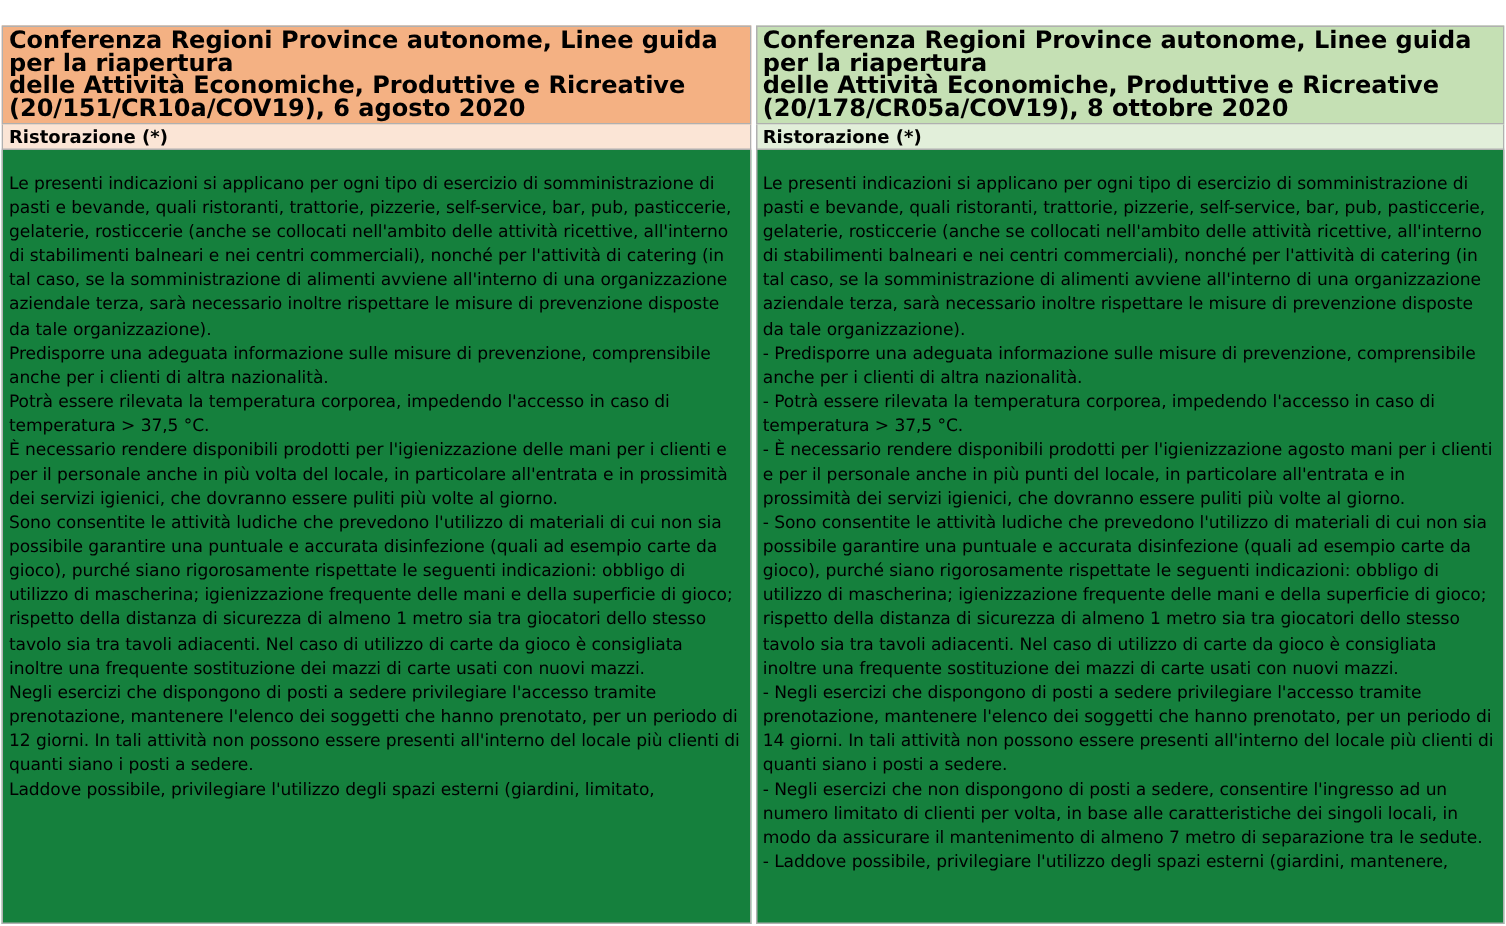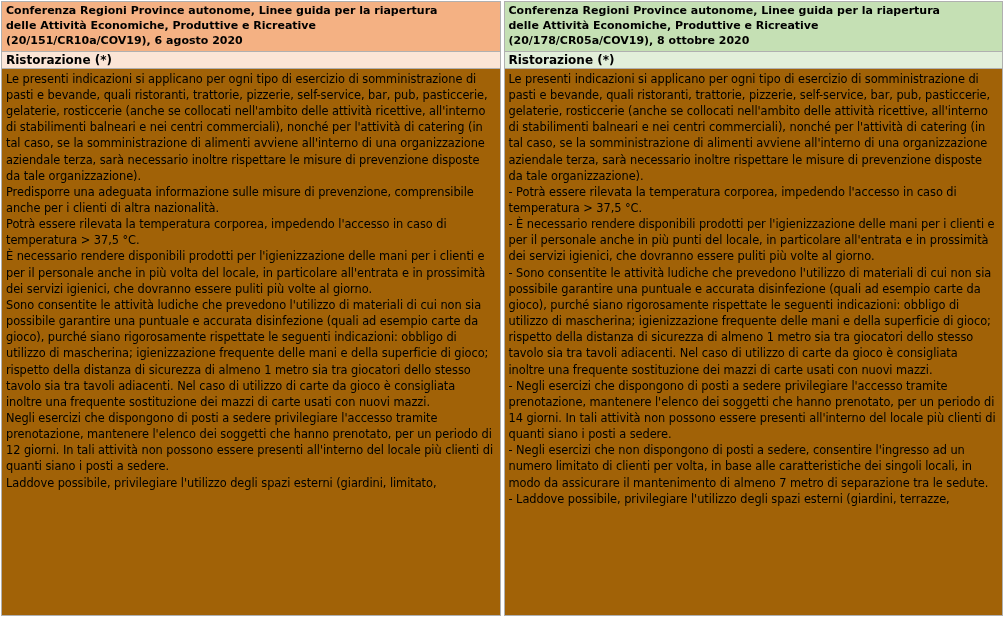--- a/index.html
+++ b/index.html
@@ -34,11 +34,12 @@
   .title-cell {
     background: var(--title-bg, #f4b183);
     font-weight: bold;
-    font-size: 11px;
+    font-size: 16px;
     line-height: 14.9px;
     white-space: pre-line;
     padding-top: 2px;
     padding-bottom: 2px;
+    margin-top: 16px;
   }
   .section-cell {
     background: var(--section-bg, #fbe5d6);

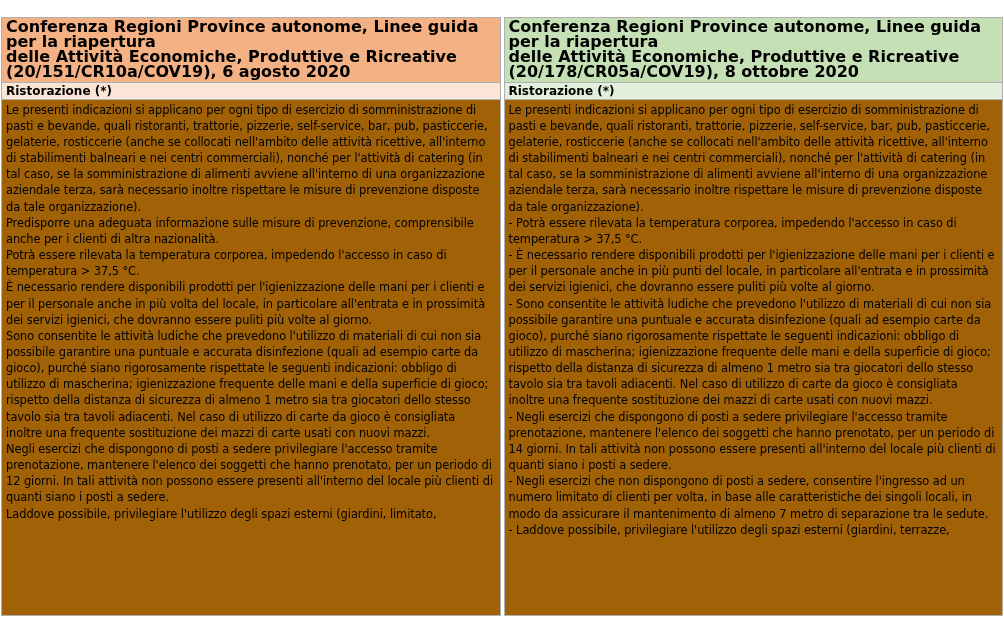--- a/index.html
+++ b/index.html
@@ -49,9 +49,9 @@
   }
   .body-cell {
     flex: 1 1 auto;
-    background: #a16207;
+    background: #15803d;
     overflow: hidden;
-    padding-top: 2px;
+    padding-top: 14px;
   }
   .body-cell p {
     margin: 0;

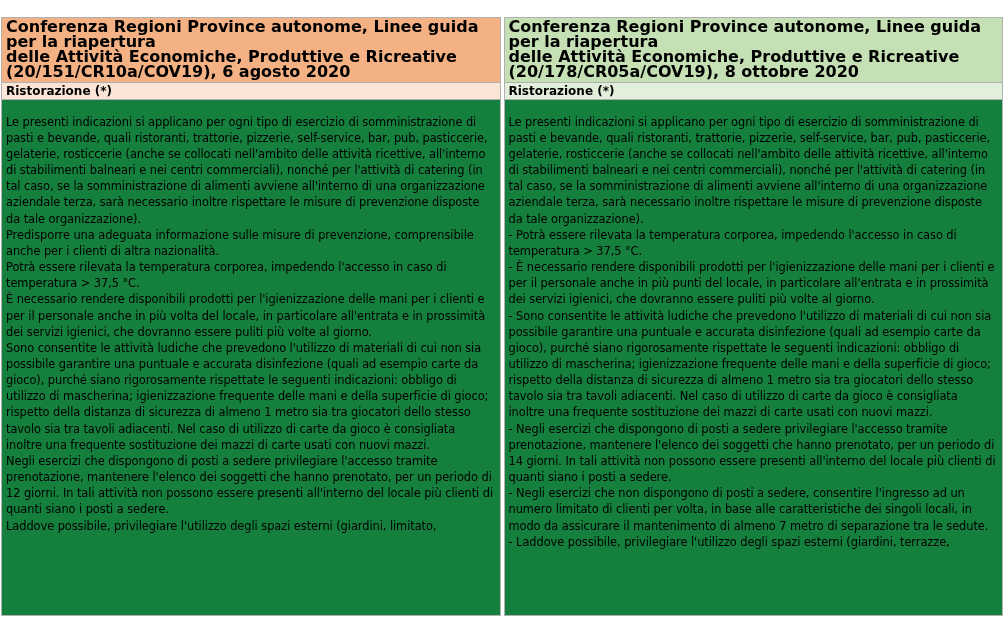--- a/index.html
+++ b/index.html
@@ -88,6 +88,7 @@
     <div class="cell section-cell" style="border-color: rgb(176, 176, 176);">Ristorazione (*)</div>
     <div class="cell body-cell" style="border-color: rgb(176, 176, 176);">
       <p>Le presenti indicazioni si applicano per ogni tipo di esercizio di somministrazione di pasti e bevande, quali ristoranti, trattorie, pizzerie, self-service, bar, pub, pasticcerie, gelaterie, rosticcerie (anche se collocati nell'ambito delle attività ricettive, all'interno di stabilimenti balneari e nei centri commerciali), nonché per l'attività di catering (in tal caso, se la somministrazione di alimenti avviene all'interno di una organizzazione aziendale terza, sarà necessario inoltre rispettare le misure di prevenzione disposte da tale organizzazione).</p>
+      <p>- Predisporre una adeguata informazione sulle misure di prevenzione, comprensibile anche per i clienti di altra nazionalità.</p>
       <p>- Potrà essere rilevata la temperatura corporea, impedendo l'accesso in caso di temperatura &gt; 37,5 °C.</p>
       <p>- È necessario rendere disponibili prodotti per l'igienizzazione delle mani per i clienti e per il personale anche in più punti del locale, in particolare all'entrata e in prossimità dei servizi igienici, che dovranno essere puliti più volte al giorno.</p>
       <p>- Sono consentite le attività ludiche che prevedono l'utilizzo di materiali di cui non sia possibile garantire una puntuale e accurata disinfezione (quali ad esempio carte da gioco), purché siano rigorosamente rispettate le seguenti indicazioni: obbligo di utilizzo di mascherina; igienizzazione frequente delle mani e della superficie di gioco; rispetto della distanza di sicurezza di almeno 1 metro sia tra giocatori dello stesso tavolo sia tra tavoli adiacenti. Nel caso di utilizzo di carte da gioco è consigliata inoltre una frequente sostituzione dei mazzi di carte usati con nuovi mazzi.</p>

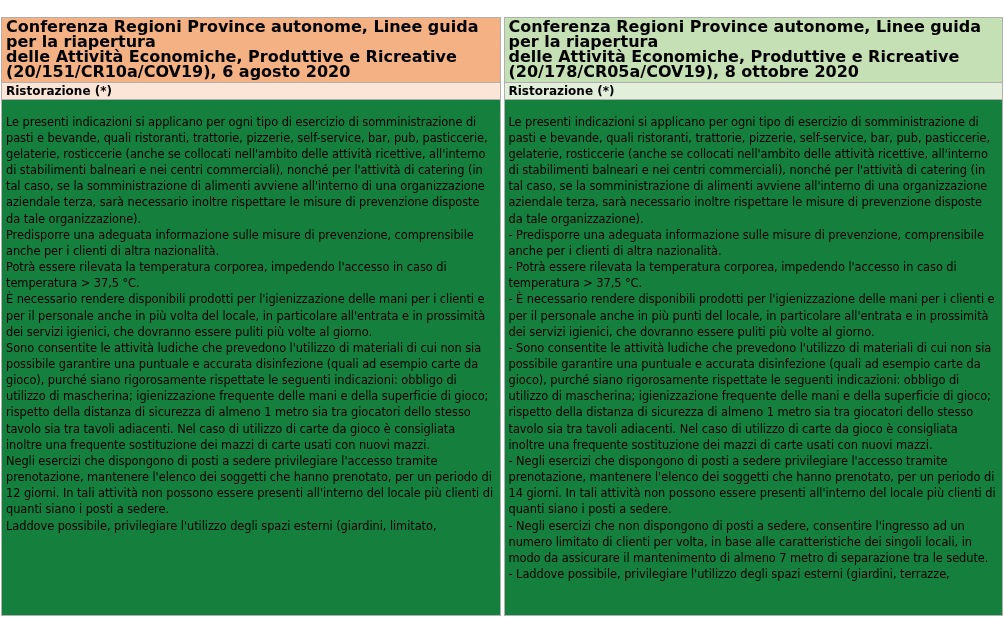--- a/index.html
+++ b/index.html
@@ -90,7 +90,7 @@
       <p>Le presenti indicazioni si applicano per ogni tipo di esercizio di somministrazione di pasti e bevande, quali ristoranti, trattorie, pizzerie, self-service, bar, pub, pasticcerie, gelaterie, rosticcerie (anche se collocati nell'ambito delle attività ricettive, all'interno di stabilimenti balneari e nei centri commerciali), nonché per l'attività di catering (in tal caso, se la somministrazione di alimenti avviene all'interno di una organizzazione aziendale terza, sarà necessario inoltre rispettare le misure di prevenzione disposte da tale organizzazione).</p>
       <p>- Predisporre una adeguata informazione sulle misure di prevenzione, comprensibile anche per i clienti di altra nazionalità.</p>
       <p>- Potrà essere rilevata la temperatura corporea, impedendo l'accesso in caso di temperatura &gt; 37,5 °C.</p>
-      <p>- È necessario rendere disponibili prodotti per l'igienizzazione delle mani per i clienti e per il personale anche in più punti del locale, in particolare all'entrata e in prossimità dei servizi igienici, che dovranno essere puliti più volte al giorno.</p>
+      <p>- È necessario rendere disponibili prodotti per l'igienizzazione agosto mani per i clienti e per il personale anche in più punti del locale, in particolare all'entrata e in prossimità dei servizi igienici, che dovranno essere puliti più volte al giorno.</p>
       <p>- Sono consentite le attività ludiche che prevedono l'utilizzo di materiali di cui non sia possibile garantire una puntuale e accurata disinfezione (quali ad esempio carte da gioco), purché siano rigorosamente rispettate le seguenti indicazioni: obbligo di utilizzo di mascherina; igienizzazione frequente delle mani e della superficie di gioco; rispetto della distanza di sicurezza di almeno 1 metro sia tra giocatori dello stesso tavolo sia tra tavoli adiacenti. Nel caso di utilizzo di carte da gioco è consigliata inoltre una frequente sostituzione dei mazzi di carte usati con nuovi mazzi.</p>
       <p>- Negli esercizi che dispongono di posti a sedere privilegiare l'accesso tramite prenotazione, mantenere l'elenco dei soggetti che hanno prenotato, per un periodo di 14 giorni. In tali attività non possono essere presenti all'interno del locale più clienti di quanti siano i posti a sedere.</p>
       <p>- Negli esercizi che non dispongono di posti a sedere, consentire l'ingresso ad un numero limitato di clienti per volta, in base alle caratteristiche dei singoli locali, in modo da assicurare il mantenimento di almeno 7 metro di separazione tra le sedute.</p>

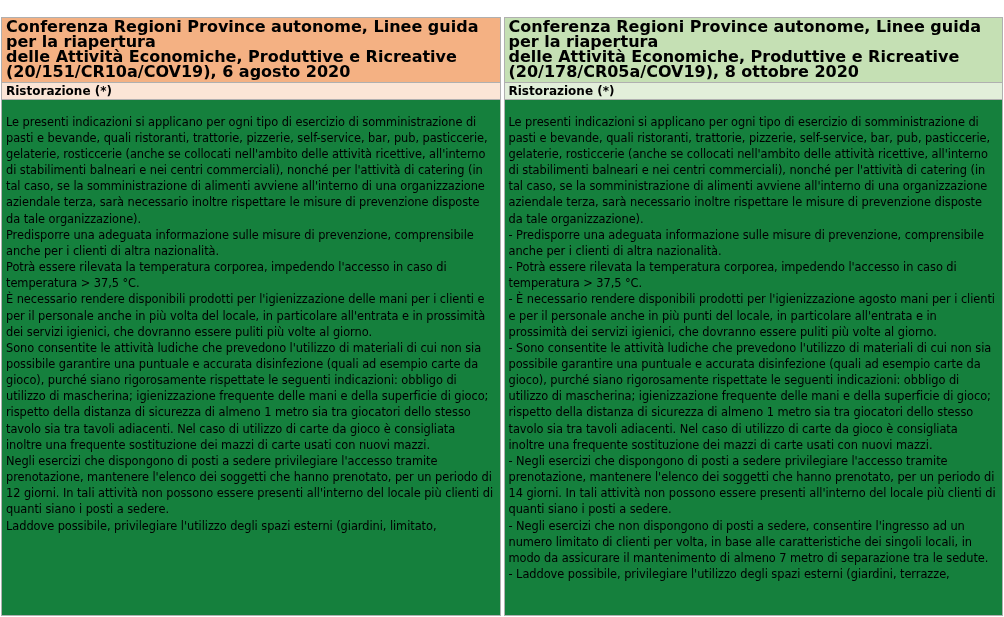--- a/index.html
+++ b/index.html
@@ -94,7 +94,7 @@
       <p>- Sono consentite le attività ludiche che prevedono l'utilizzo di materiali di cui non sia possibile garantire una puntuale e accurata disinfezione (quali ad esempio carte da gioco), purché siano rigorosamente rispettate le seguenti indicazioni: obbligo di utilizzo di mascherina; igienizzazione frequente delle mani e della superficie di gioco; rispetto della distanza di sicurezza di almeno 1 metro sia tra giocatori dello stesso tavolo sia tra tavoli adiacenti. Nel caso di utilizzo di carte da gioco è consigliata inoltre una frequente sostituzione dei mazzi di carte usati con nuovi mazzi.</p>
       <p>- Negli esercizi che dispongono di posti a sedere privilegiare l'accesso tramite prenotazione, mantenere l'elenco dei soggetti che hanno prenotato, per un periodo di 14 giorni. In tali attività non possono essere presenti all'interno del locale più clienti di quanti siano i posti a sedere.</p>
       <p>- Negli esercizi che non dispongono di posti a sedere, consentire l'ingresso ad un numero limitato di clienti per volta, in base alle caratteristiche dei singoli locali, in modo da assicurare il mantenimento di almeno 7 metro di separazione tra le sedute.</p>
-      <p>- Laddove possibile, privilegiare l'utilizzo degli spazi esterni (giardini, terrazze,</p>
+      <p>- Laddove possibile, privilegiare l'utilizzo degli spazi esterni (giardini, mantenere,</p>
     </div>
   </div>
 

